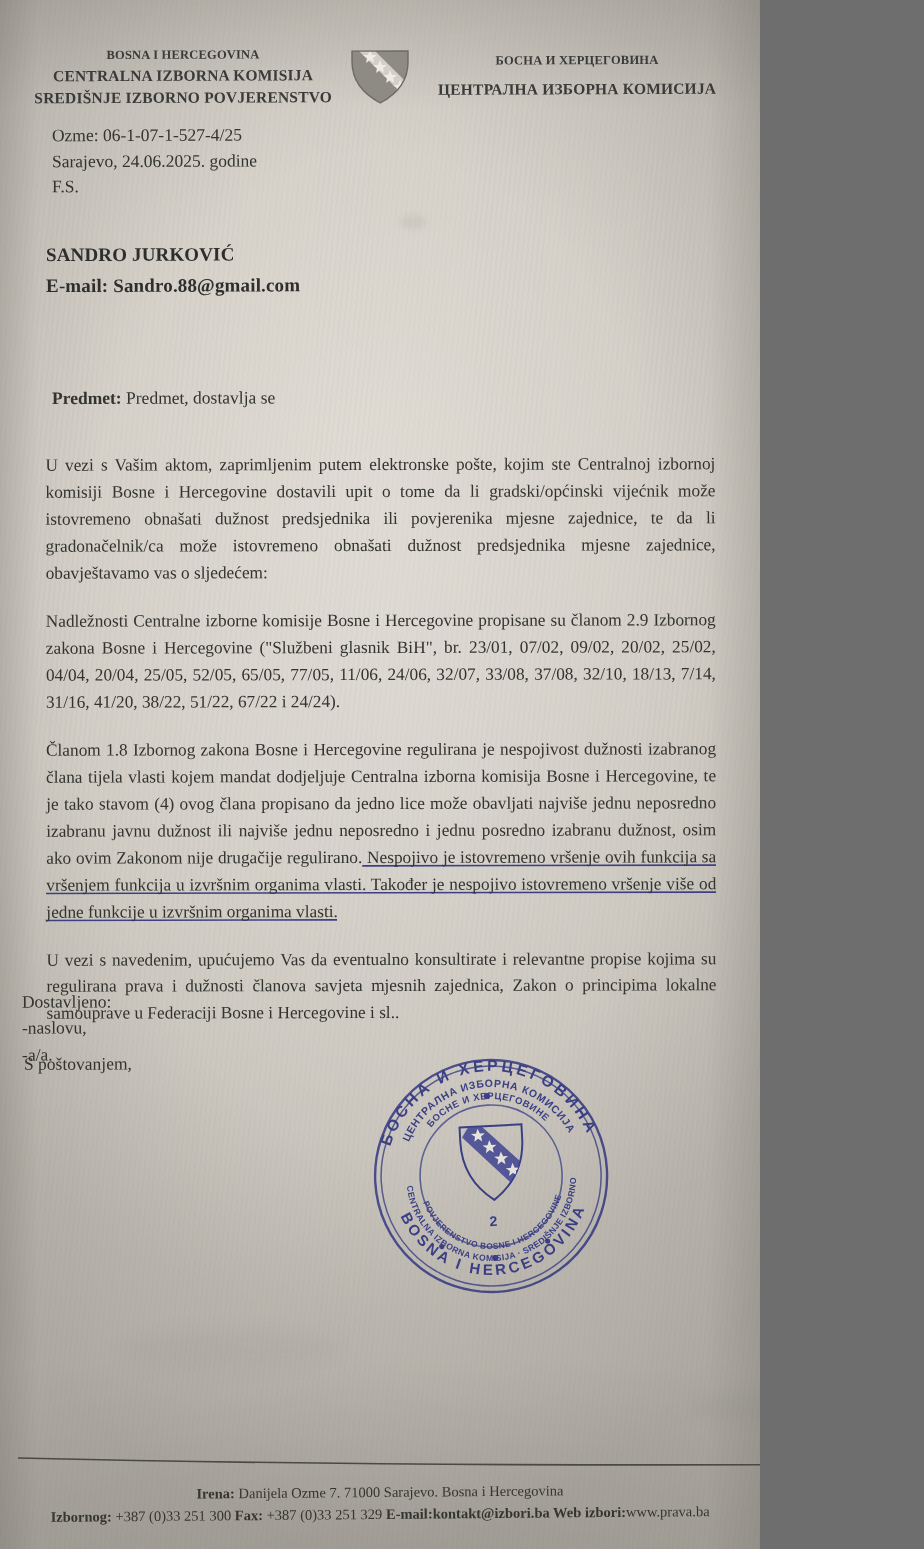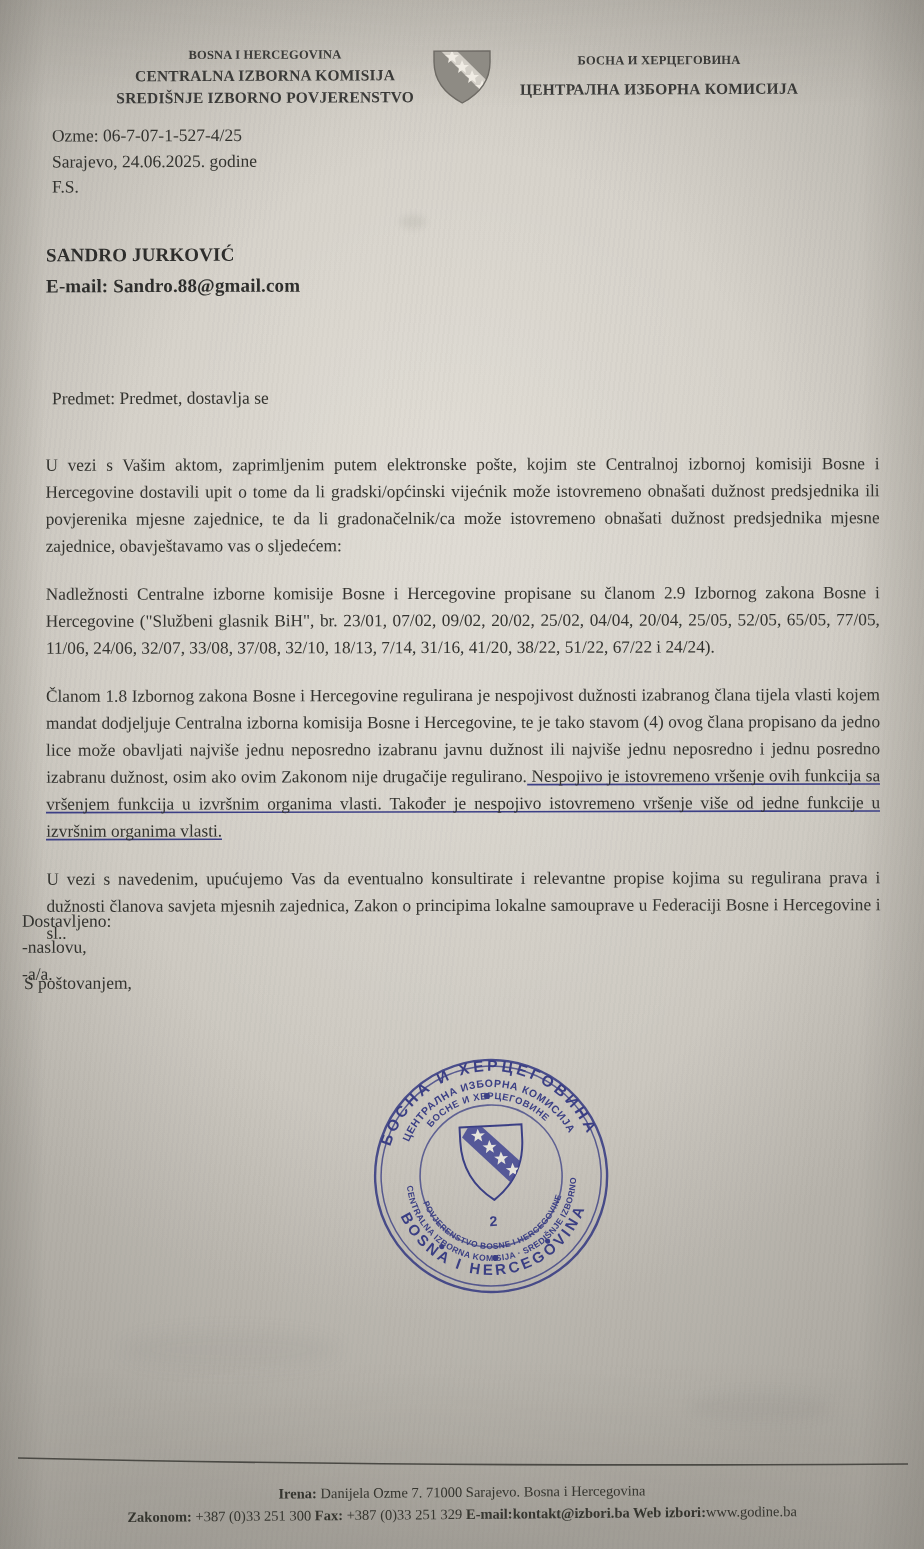--- a/index.html
+++ b/index.html
@@ -16,7 +16,7 @@
   
   .scan {
     position: relative;
-    width: 924px;
+    width: 760px;
     height: 1549px;
     overflow: hidden;
     background:

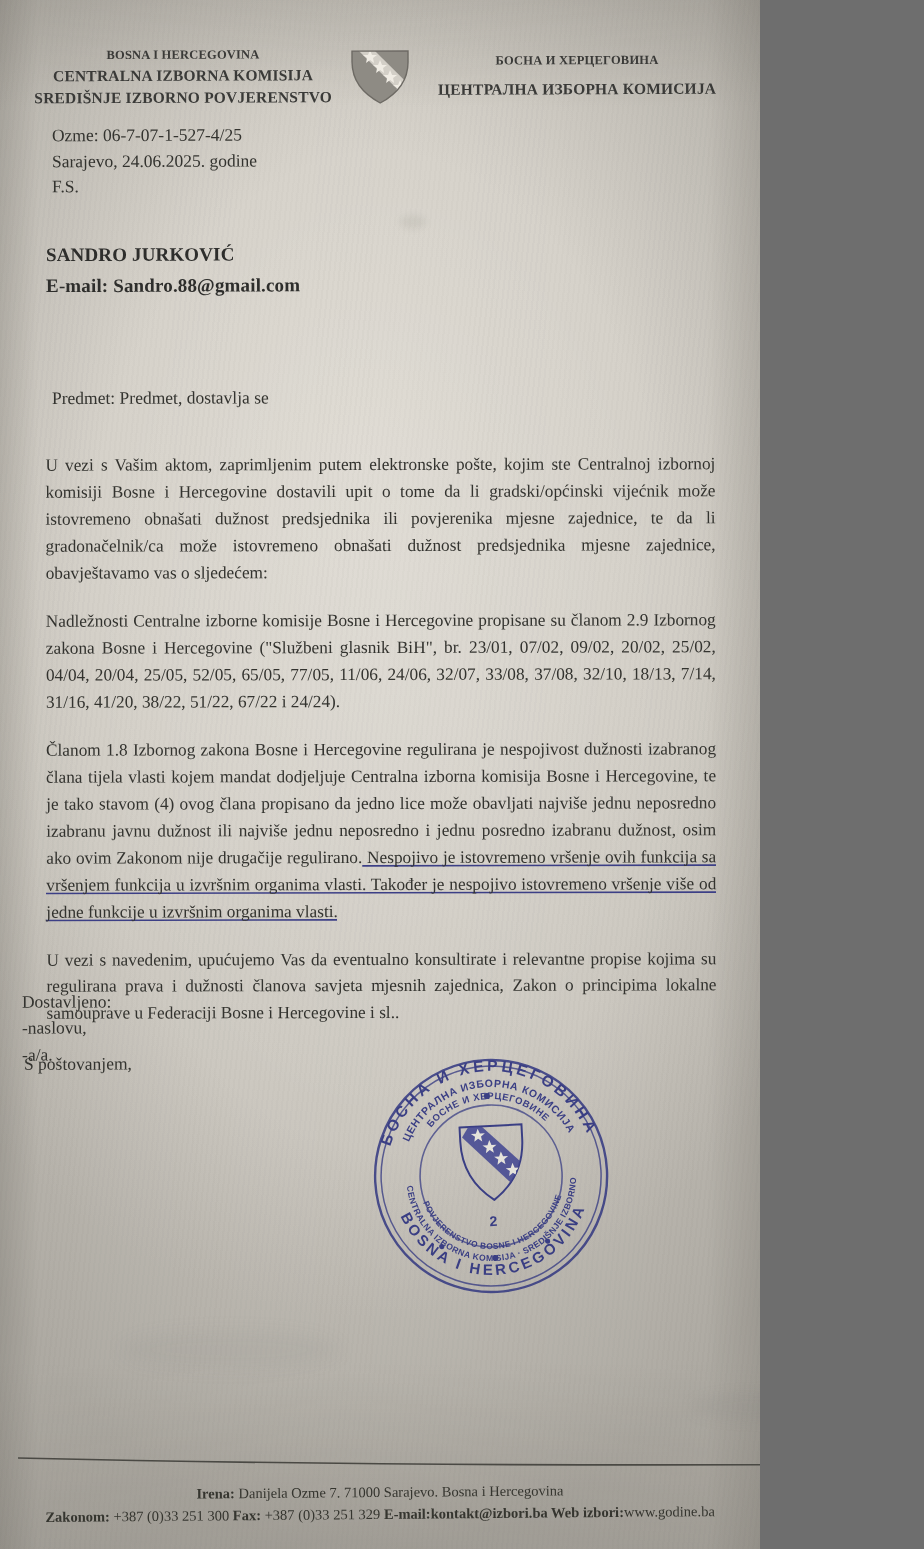--- a/index.html
+++ b/index.html
@@ -255,7 +255,7 @@
     <div class="refblock">
       <div>
         <span>Ozme:</span>
-        <span>06-7-07-1-527-4/25</span>
+        <span>06-1-07-1-527-4/25</span>
       </div>
       <div>Sarajevo, 24.06.2025. godine</div>
       <div>F.S.</div>

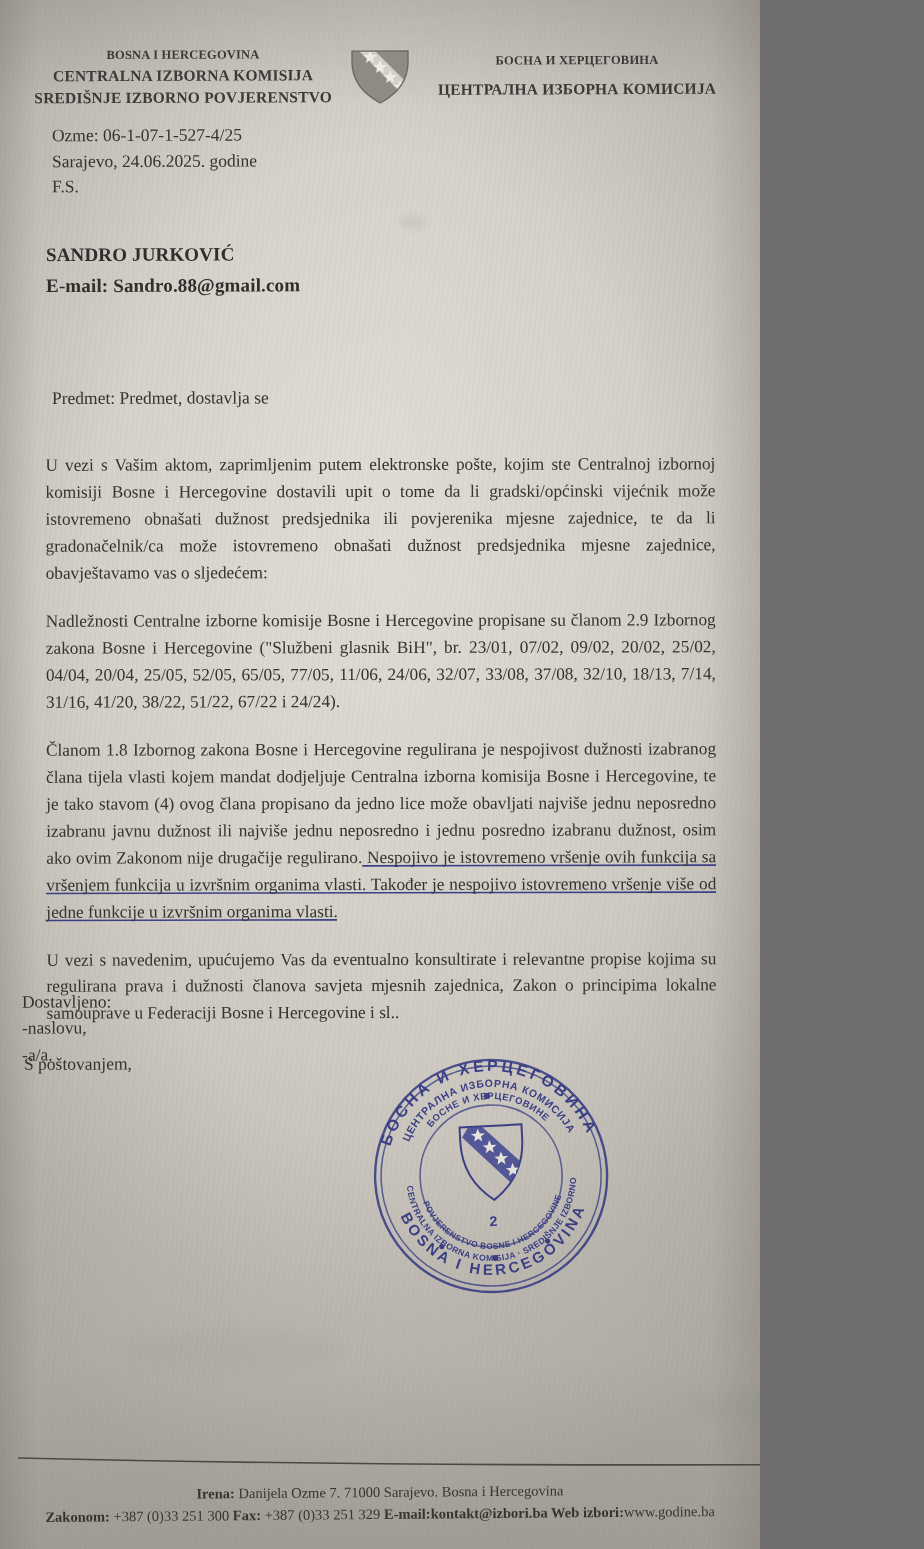--- a/index.html
+++ b/index.html
@@ -99,7 +99,7 @@
     color: #33332f;
     transform: rotate(-0.16deg);
   }
-  .subject b { font-weight: normal; }
+  .subject b { font-weight: bold; }
 
   
   .body {

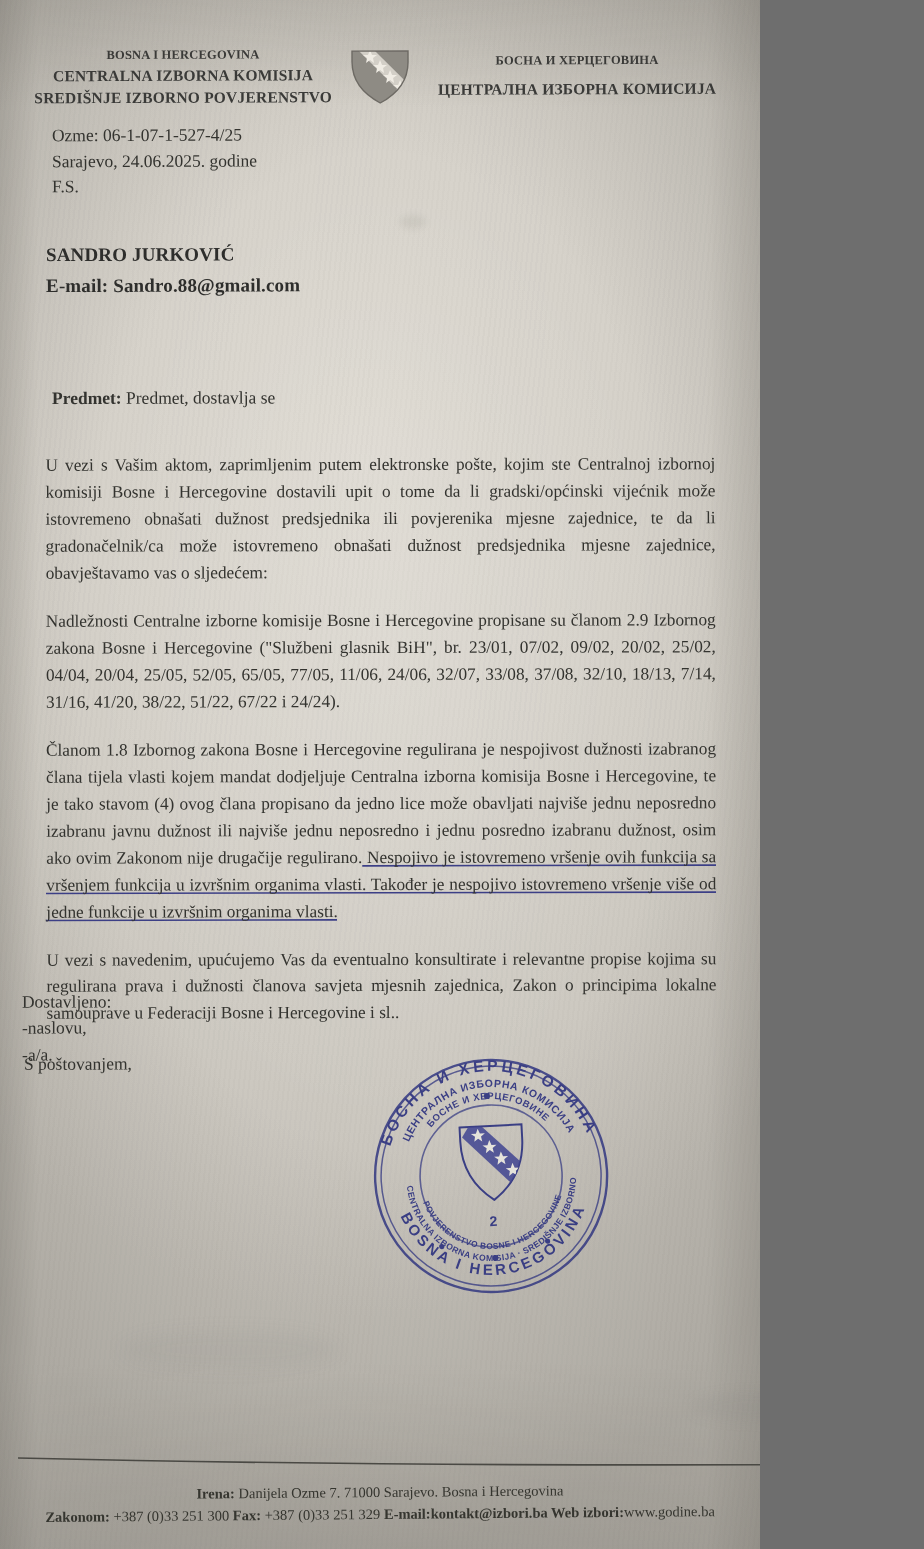--- a/index.html
+++ b/index.html
@@ -360,7 +360,7 @@
       <b>Irena:</b><span> Danijela Ozme 7. 71000 Sarajevo. Bosna i Hercegovina</span>
     </div>
     <div class="footer-line2">
-      <b>Zakonom:</b><span> +387 (0)33 251 300 </span><b>Fax:</b><span> +387 (0)33 251 329 </span><b>E-mail:</b><b>kontakt@izbori.ba </b><b>Web izbori:</b><span>www.godine.ba</span>
+      <b>Izbornog:</b><span> +387 (0)33 251 300 </span><b>Fax:</b><span> +387 (0)33 251 329 </span><b>E-mail:</b><b>kontakt@izbori.ba </b><b>Web izbori:</b><span>www.godine.ba</span>
     </div>
   </div>
 

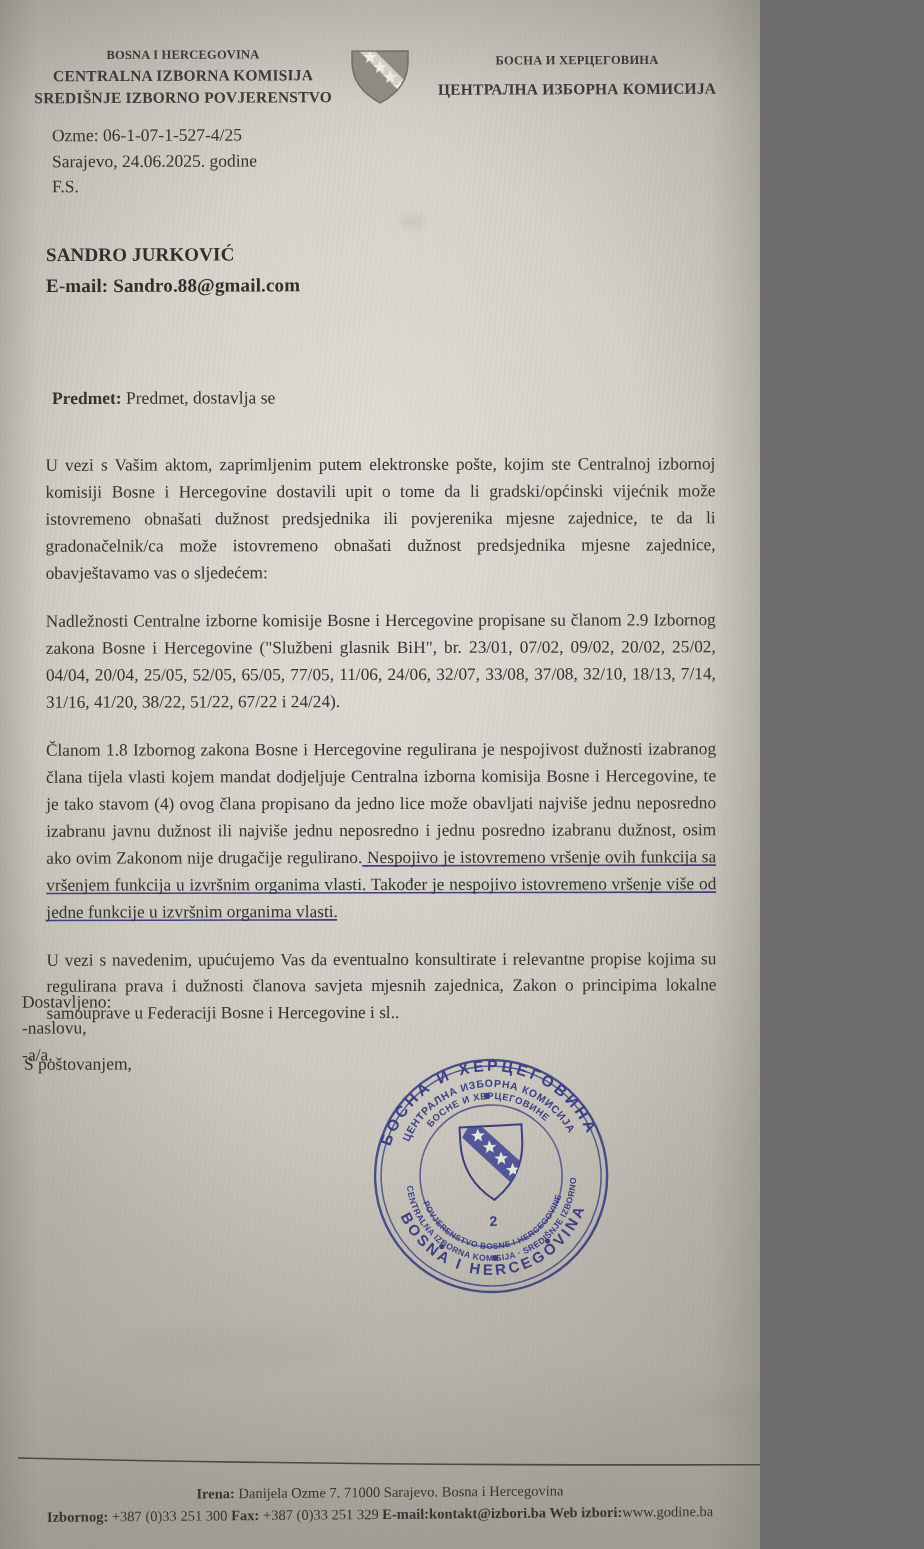--- a/index.html
+++ b/index.html
@@ -360,7 +360,7 @@
       <b>Irena:</b><span> Danijela Ozme 7. 71000 Sarajevo. Bosna i Hercegovina</span>
     </div>
     <div class="footer-line2">
-      <b>Izbornog:</b><span> +387 (0)33 251 300 </span><b>Fax:</b><span> +387 (0)33 251 329 </span><b>E-mail:</b><b>kontakt@izbori.ba </b><b>Web izbori:</b><span>www.godine.ba</span>
+      <b>Izbornog:</b><span> +387 (0)33 251 300 </span><b>Fax:</b><span> +387 (0)33 251 329 </span><b>E-mail:</b><b>kontakt@izbori.ba </b><b>Web izbori:</b><span>www.prava.ba</span>
     </div>
   </div>
 

